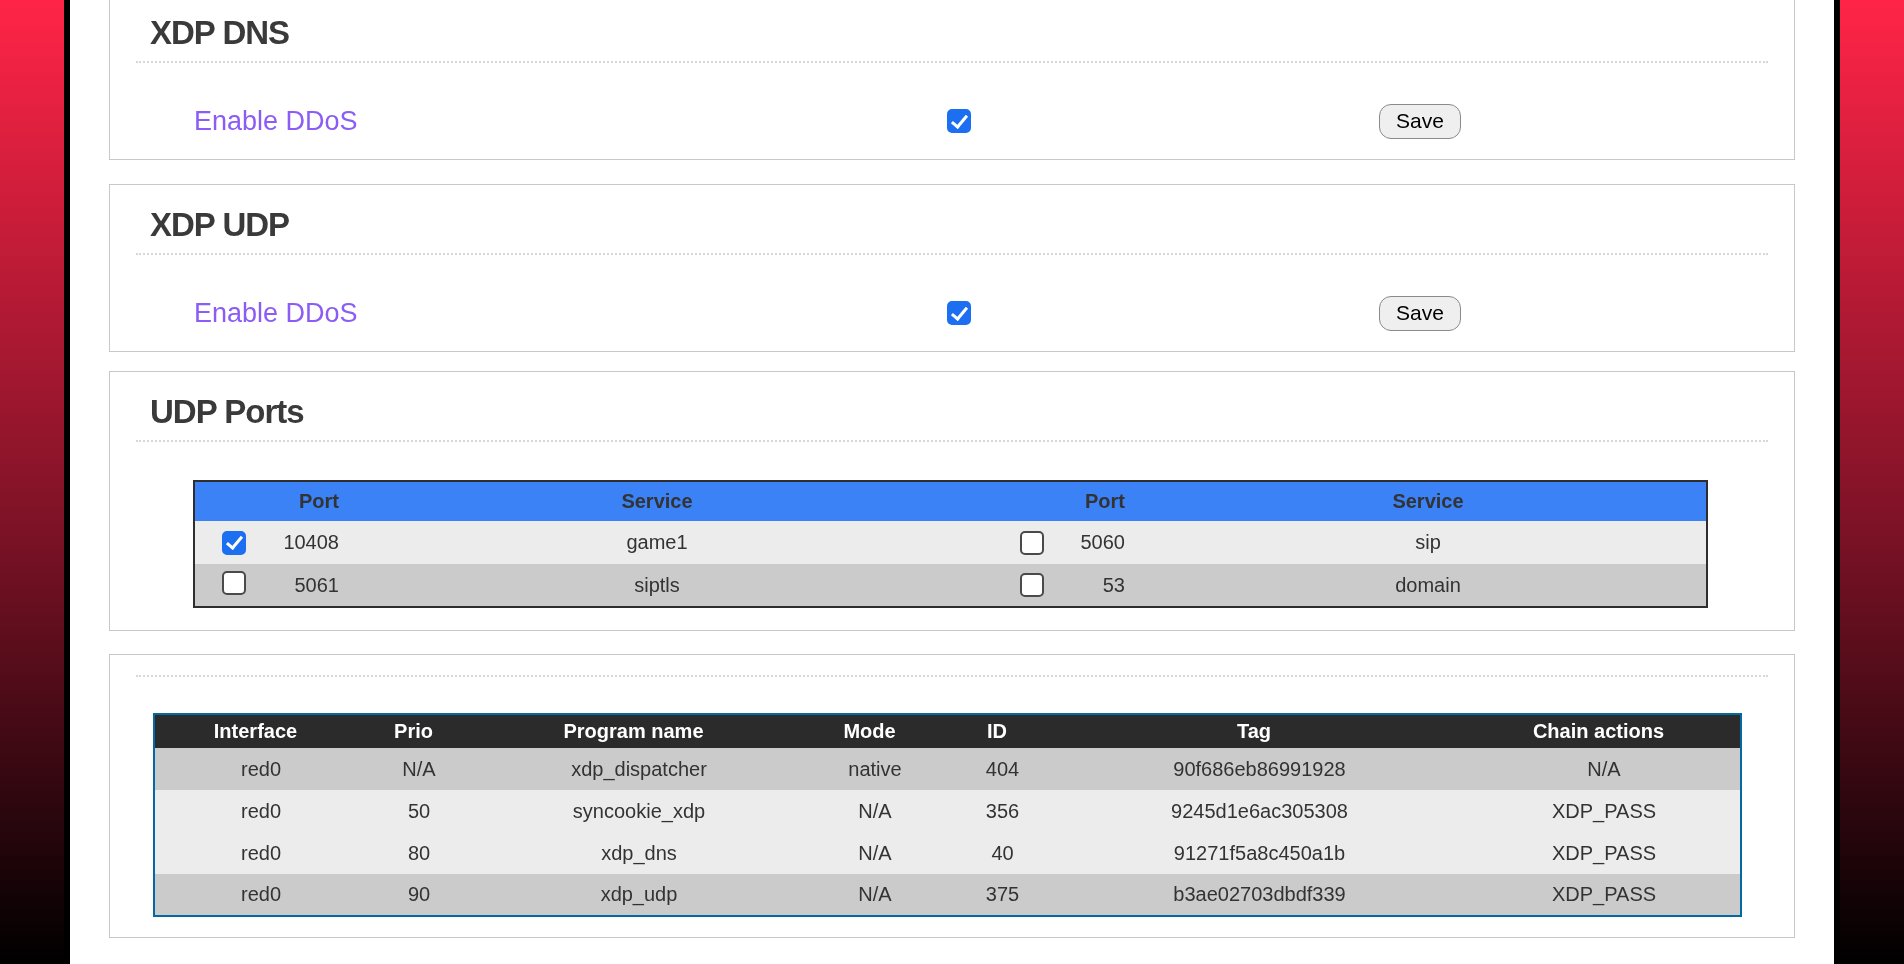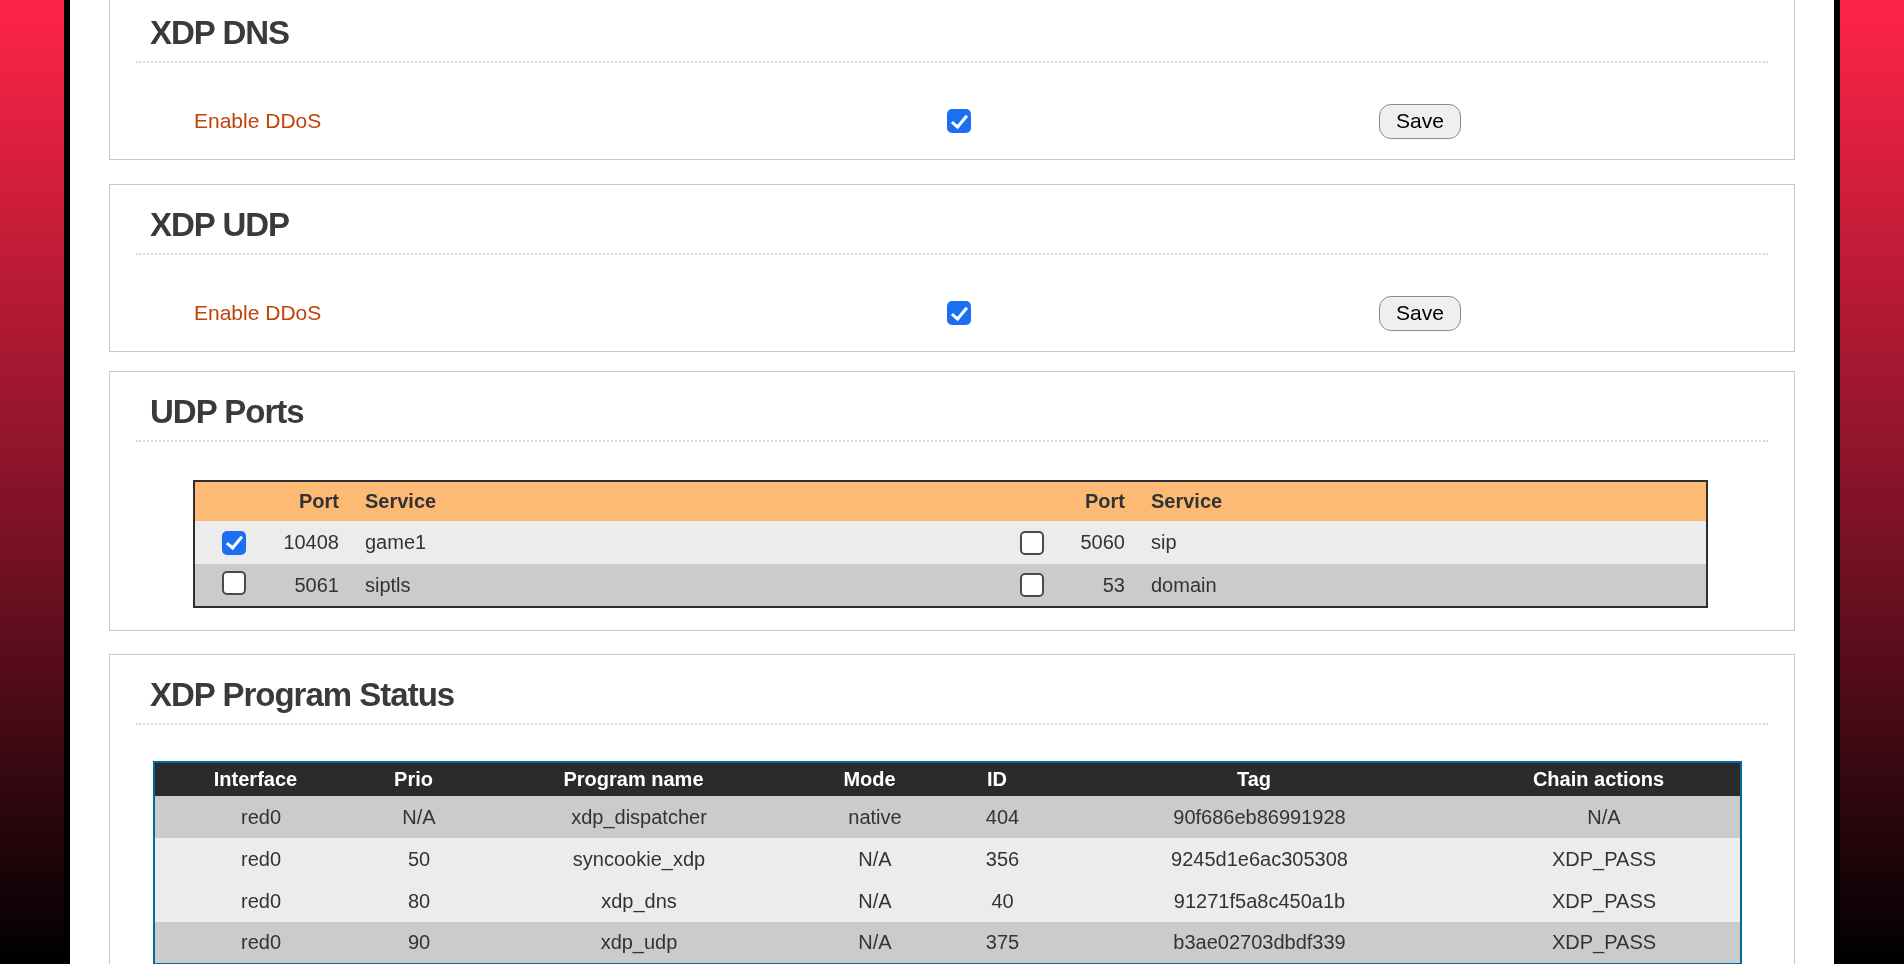--- a/index.html
+++ b/index.html
@@ -35,7 +35,7 @@
     display: grid; grid-template-columns: 811px 432px auto;
     align-items: center;
   }
-  .form-label { padding-left: 58px; font-size: 21px; color: #c2410c; }
+  .form-label { padding-left: 58px; font-size: 27px; color: #8b5cf6; }
   .checkbox {
     width: 24px; height: 24px; border-radius: 5px;
     border: 2px solid #4a4a4a; background: #fff;

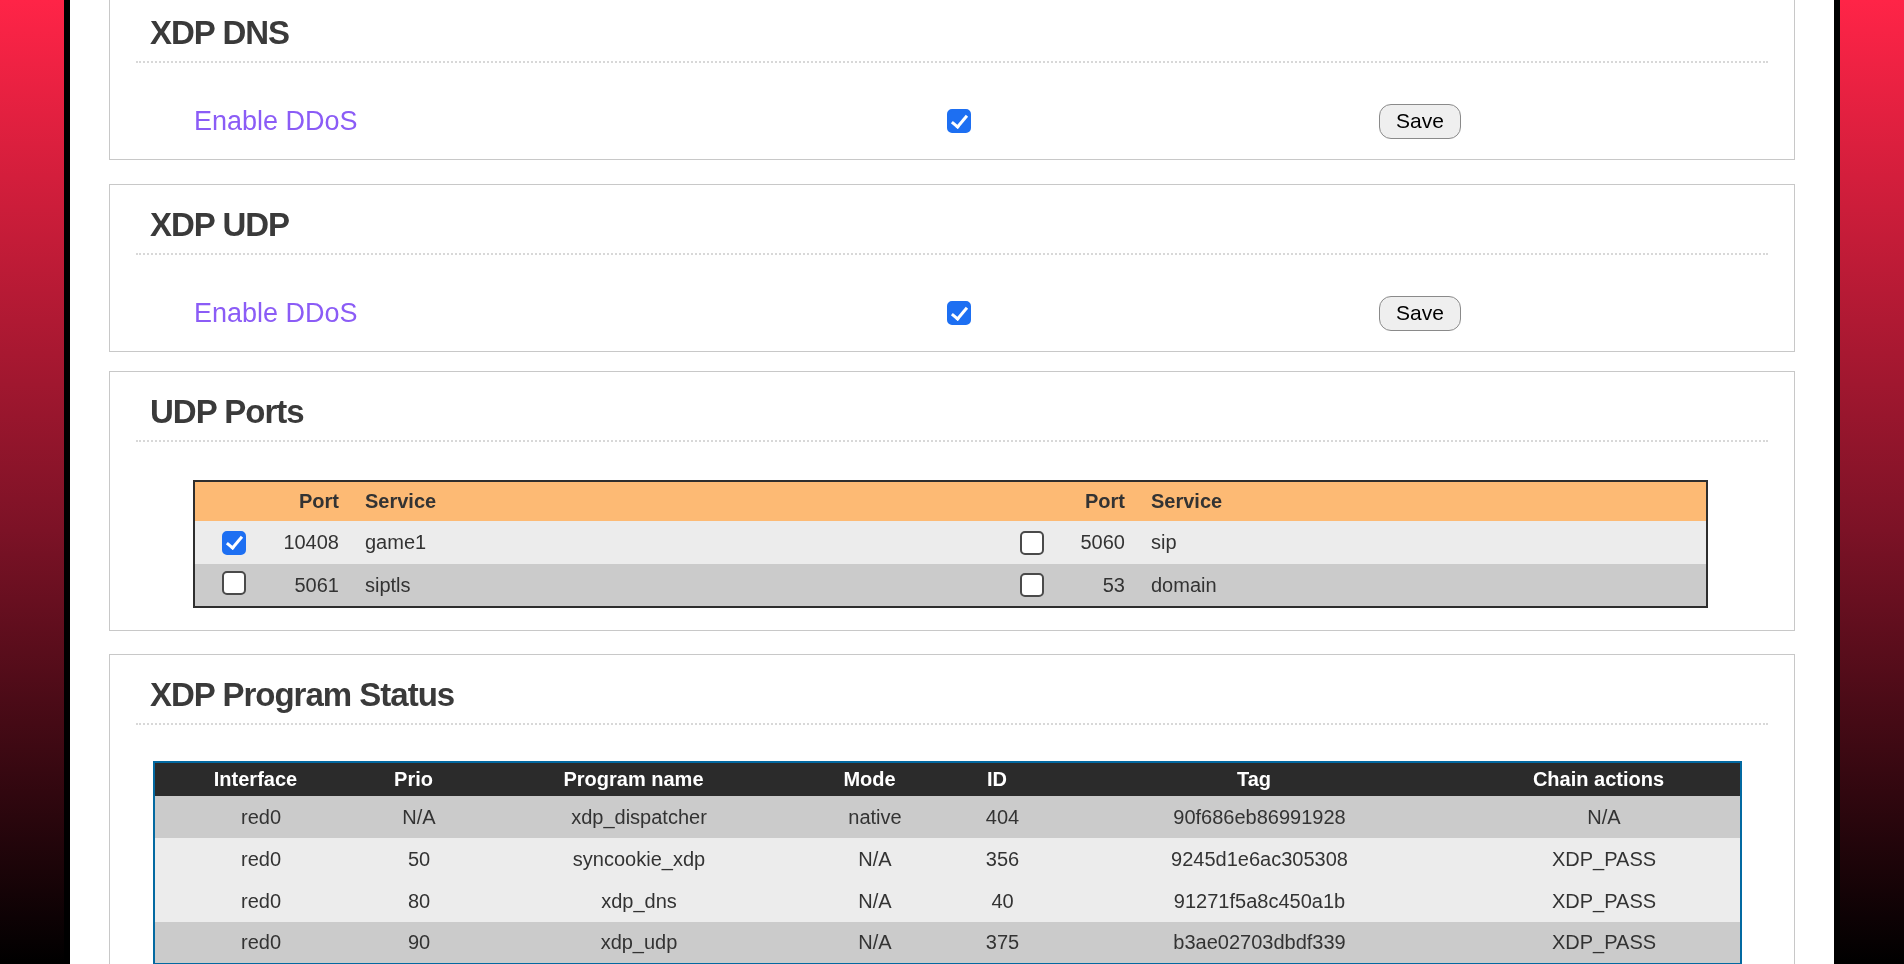--- a/index.html
+++ b/index.html
@@ -62,7 +62,7 @@
     font-size: 20px; color: #333;
     table-layout: fixed;
   }
-  .udp-table thead tr { background: #fdba74; height: 40px; }
+  .udp-table thead tr { background: #3b82f6; height: 40px; }
   .udp-table tbody tr { height: 43px; }
   .udp-table tbody tr.r-light { background: #ececec; }
   .udp-table tbody tr.r-dark { background: #cbcbcb; }

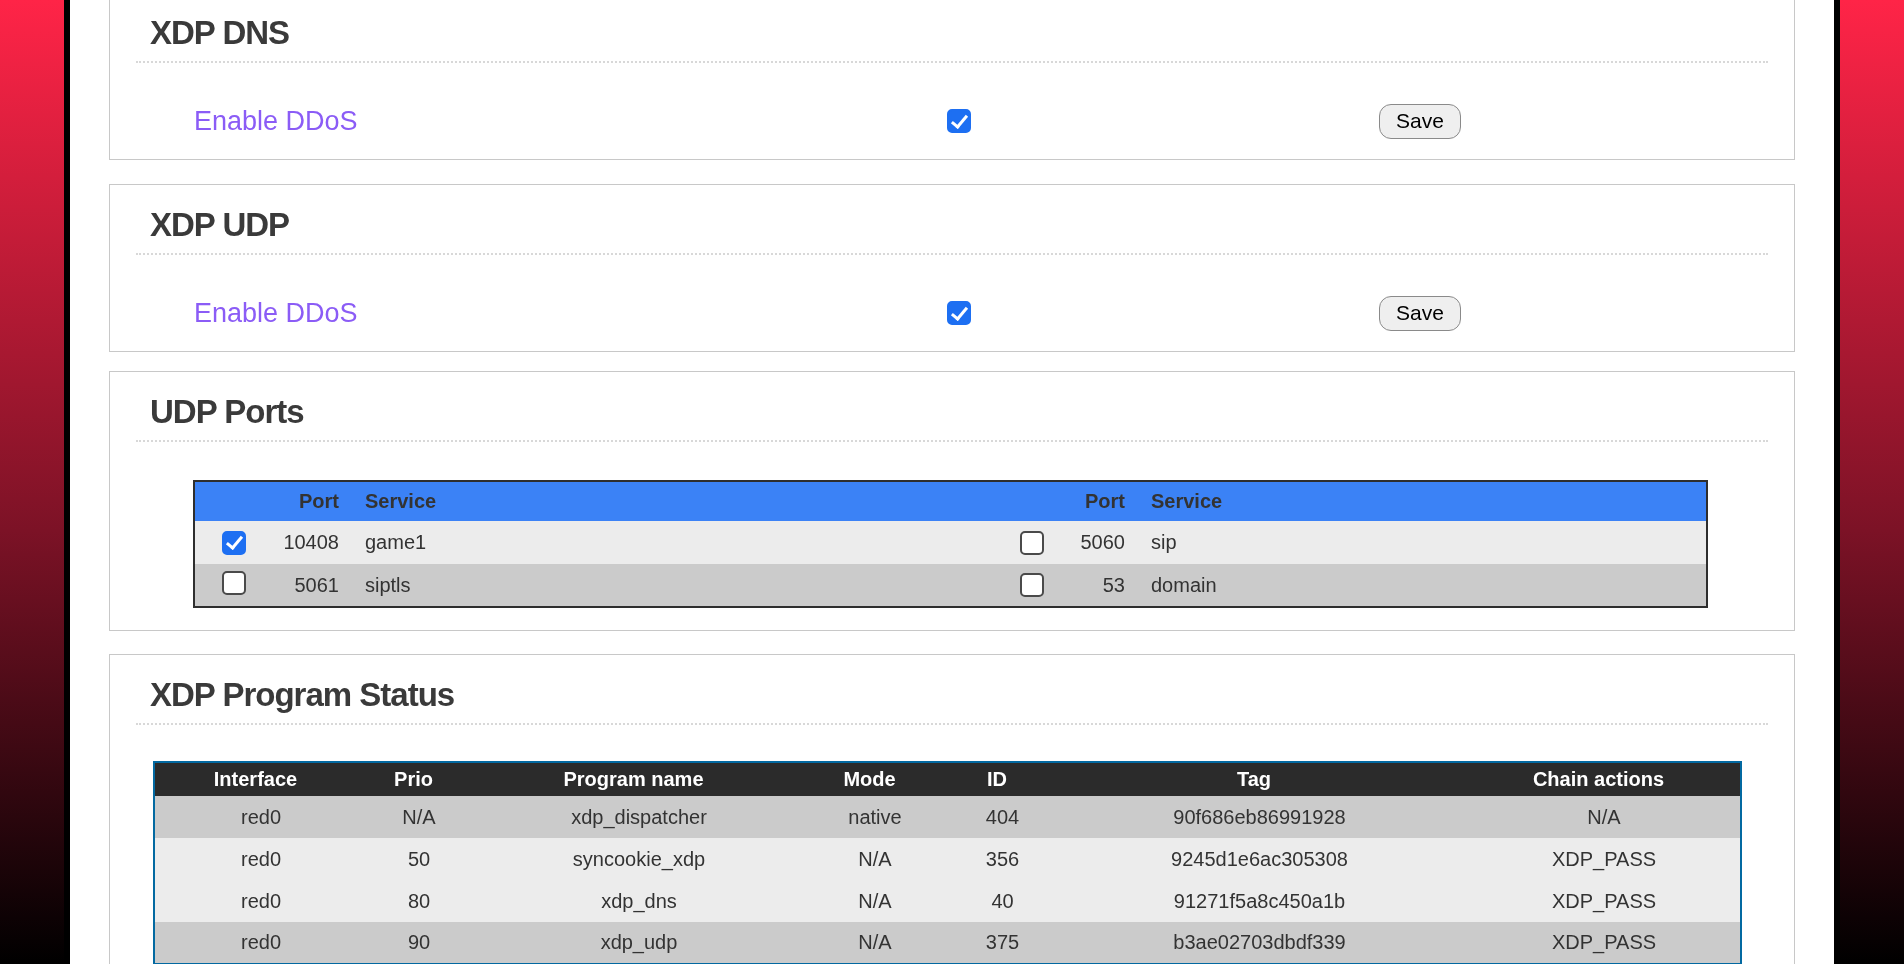--- a/index.html
+++ b/index.html
@@ -68,7 +68,7 @@
   .udp-table tbody tr.r-dark { background: #cbcbcb; }
   .udp-table th { font-weight: bold; }
   .th-port, .td-port { text-align: right; padding-right: 12px; }
-  .th-service, .td-service { text-align: left; padding-left: 14px; }
+  .th-service, .td-service { text-align: center; padding-left: 14px; }
   .td-cb1 { padding-left: 27px; }
   .td-cb2 { text-align: right; padding-right: 32px; }
   .td-cb2 .checkbox { vertical-align: middle; }

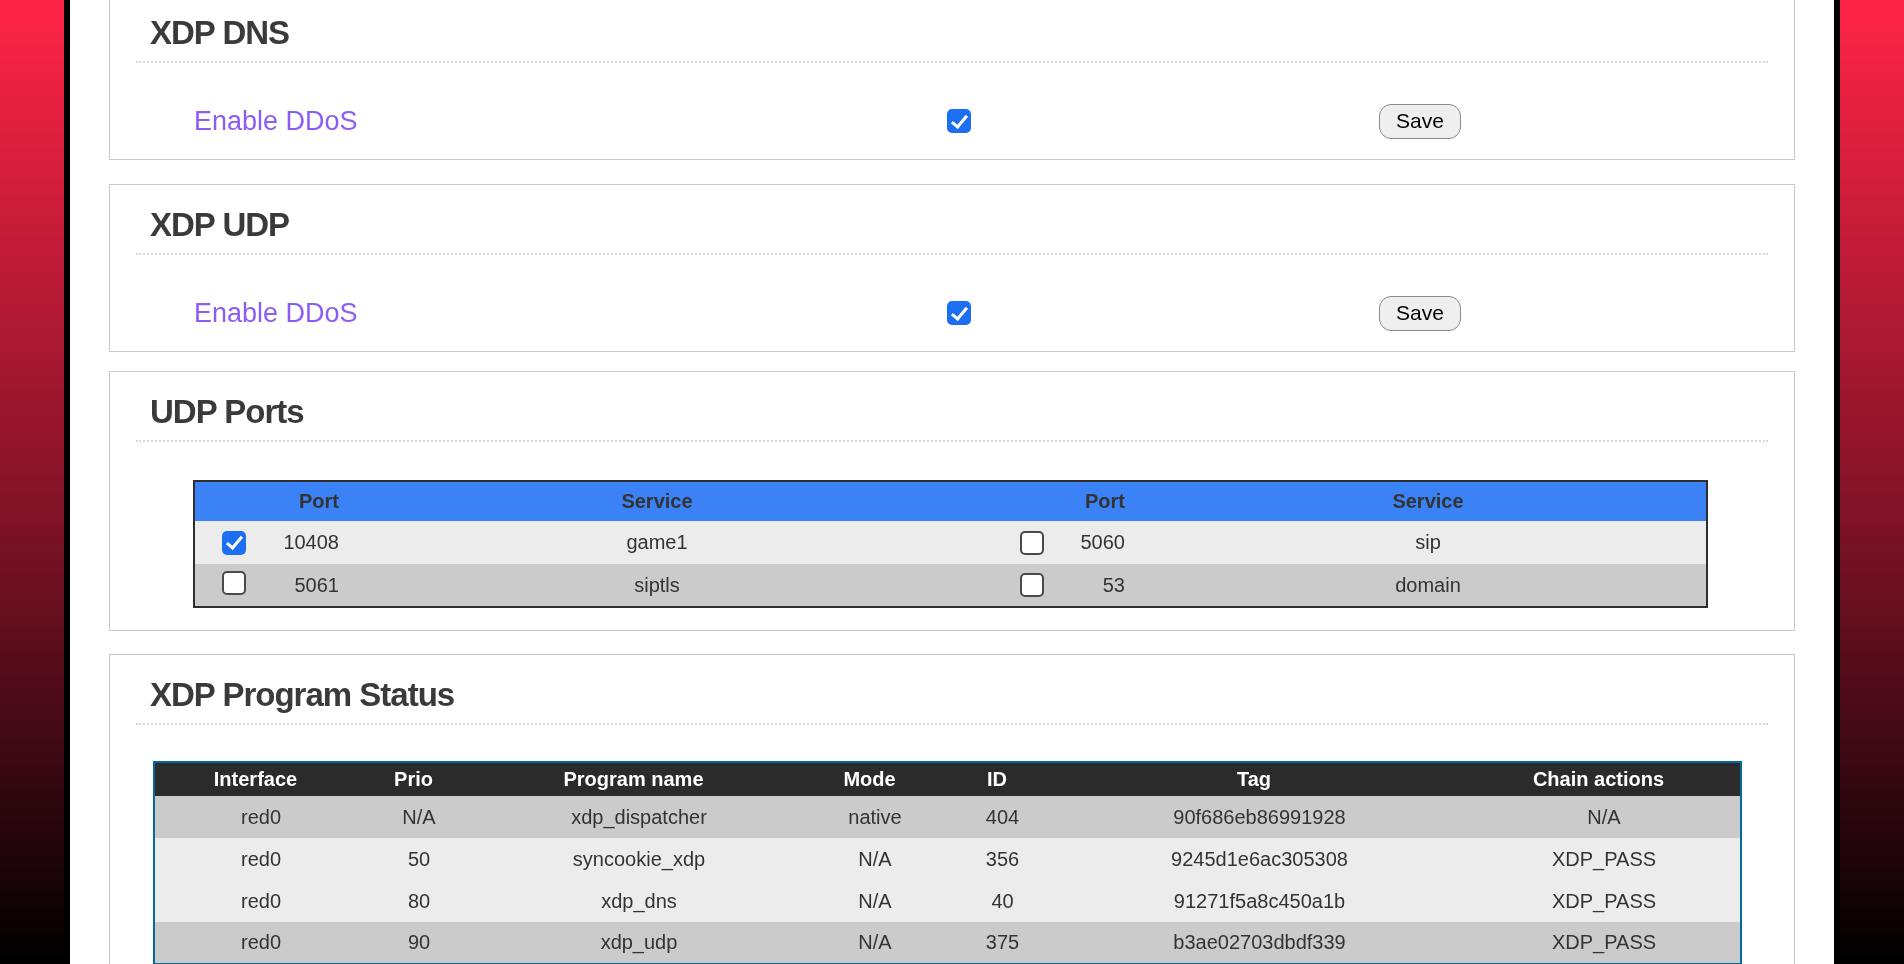--- a/index.html
+++ b/index.html
@@ -155,7 +155,6 @@
   </section>
 
   <section class="panel gap-c">
-    <h1 class="panel-title">XDP Program Status</h1>
     <div class="title-divider"></div>
     <table class="status-table">
       <colgroup>

